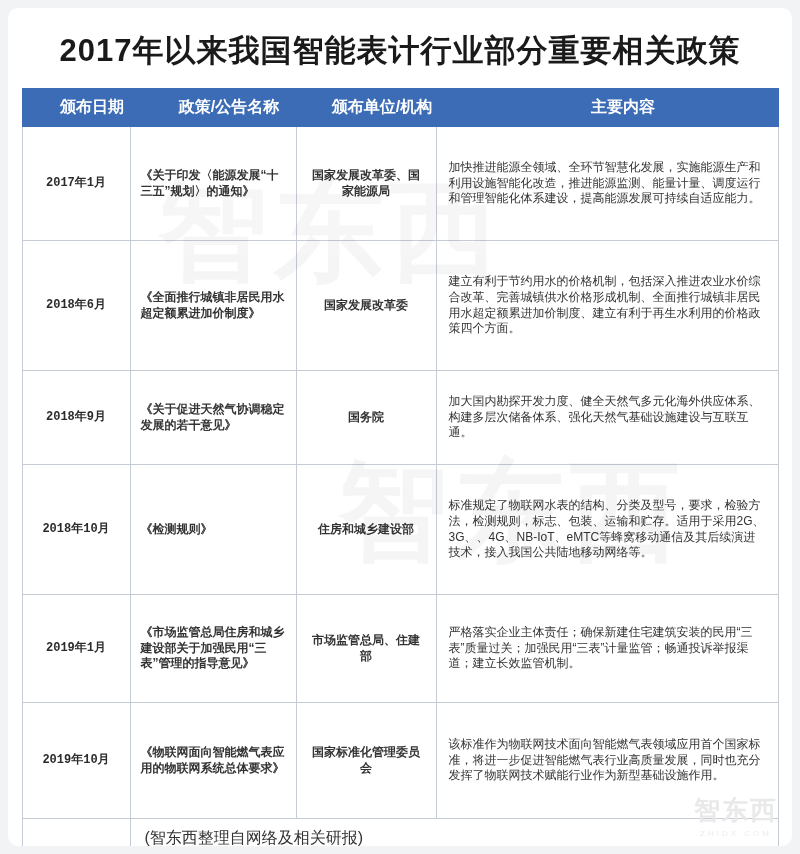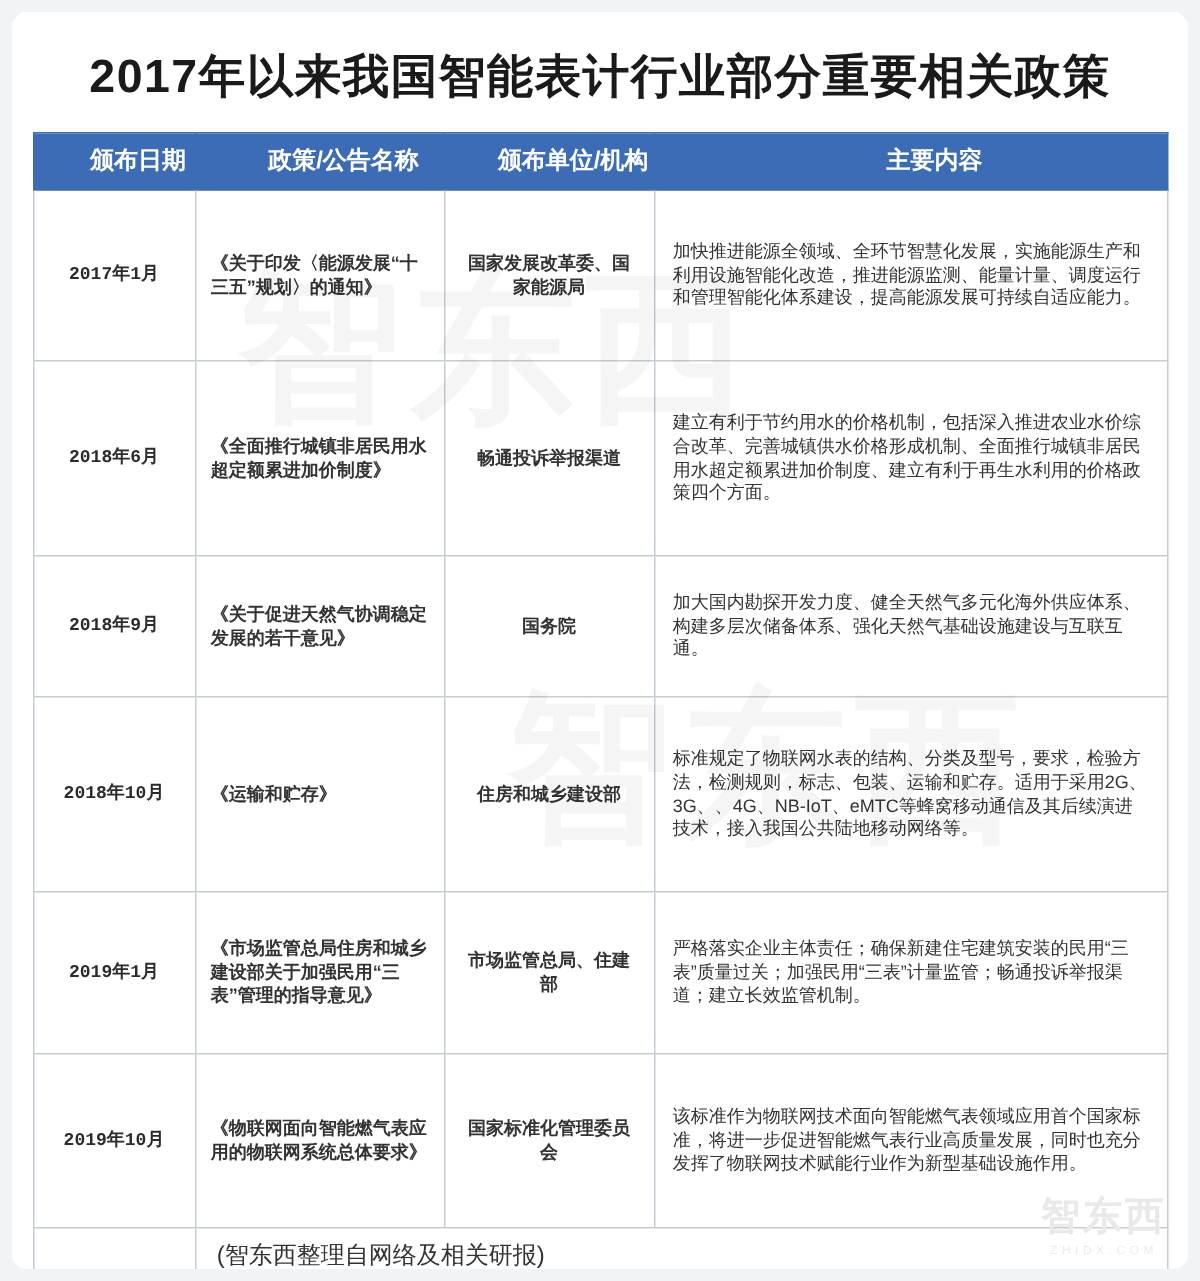--- a/index.html
+++ b/index.html
@@ -141,7 +141,7 @@
       <tr class="row-1">
         <td class="c-date">2018年6月</td>
         <td class="c-policy">《全面推行城镇非居民用水超定额累进加价制度》</td>
-        <td class="c-agency">畅通投诉举报渠道</td>
+        <td class="c-agency">国家发展改革委</td>
         <td class="c-content">建立有利于节约用水的价格机制，包括深入推进农业水价综合改革、完善城镇供水价格形成机制、全面推行城镇非居民用水超定额累进加价制度、建立有利于再生水利用的价格政策四个方面。</td>
       </tr>
       <tr class="row-2">

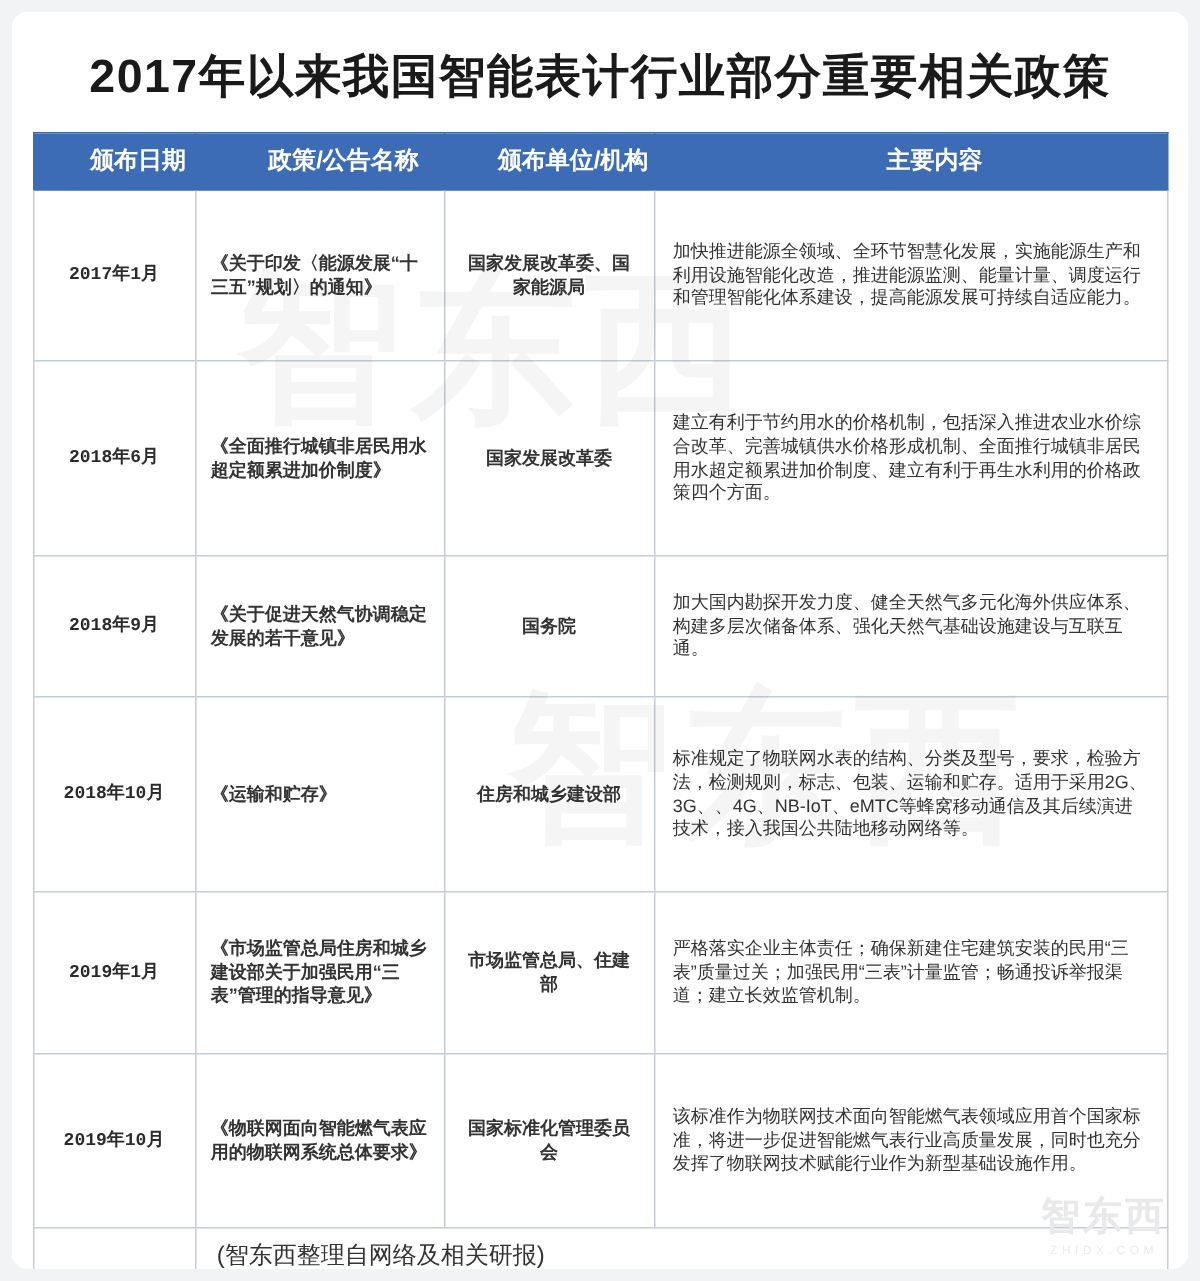--- a/index.html
+++ b/index.html
@@ -152,7 +152,7 @@
       </tr>
       <tr class="row-3">
         <td class="c-date">2018年10月</td>
-        <td class="c-policy">《运输和贮存》</td>
+        <td class="c-policy">《检测规则》</td>
         <td class="c-agency">住房和城乡建设部</td>
         <td class="c-content">标准规定了物联网水表的结构、分类及型号，要求，检验方法，检测规则，标志、包装、运输和贮存。适用于采用2G、3G、、4G、NB-IoT、eMTC等蜂窝移动通信及其后续演进技术，接入我国公共陆地移动网络等。</td>
       </tr>

